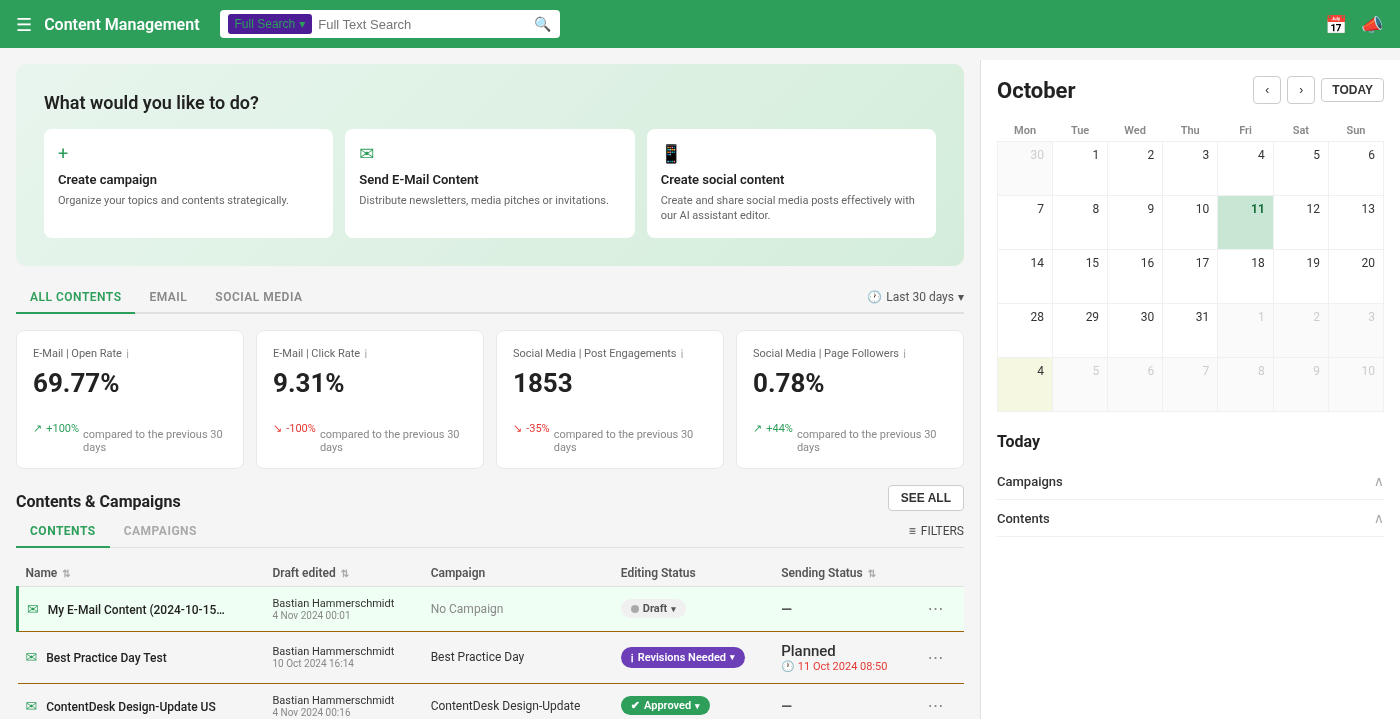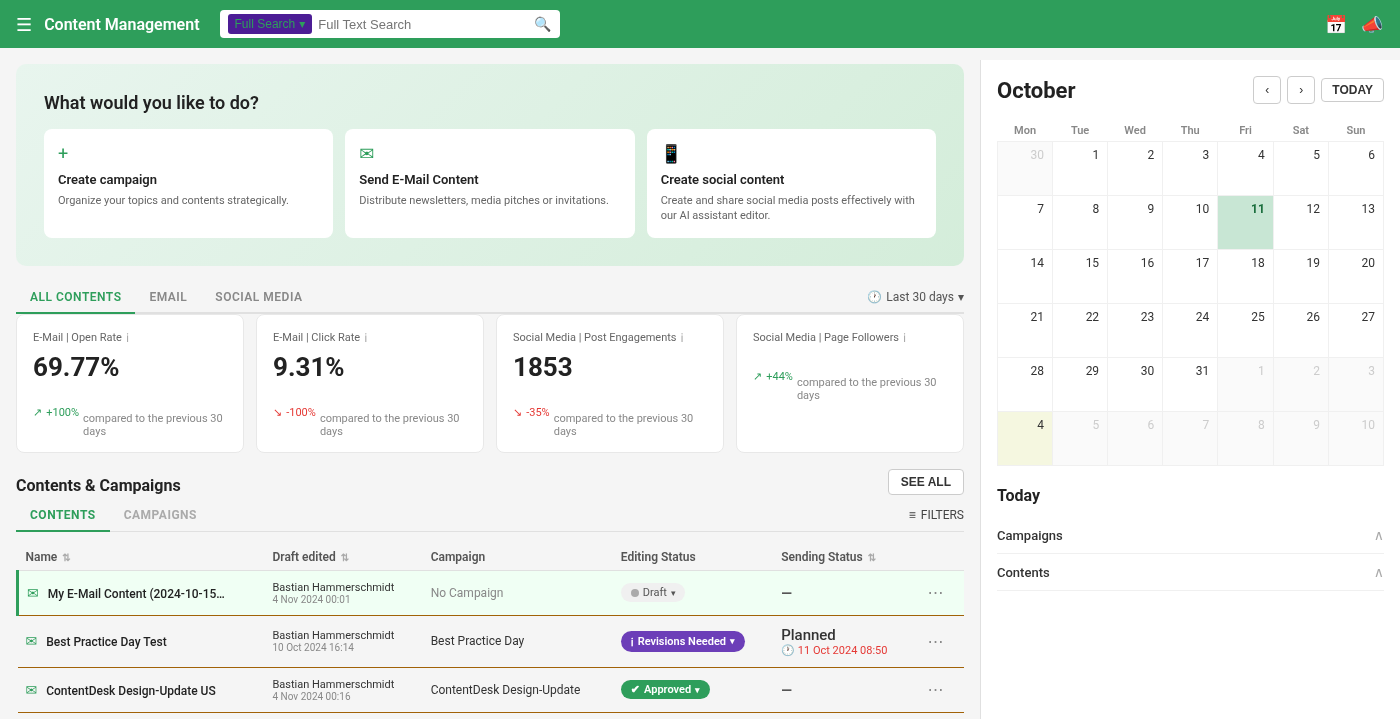--- a/index.html
+++ b/index.html
@@ -64,7 +64,7 @@
     .action-card-desc { font-size: 11px; color: #666; line-height: 1.4; }
 
     
-    .tabs-row { display: flex; align-items: center; gap: 0; border-bottom: 2px solid #e0e0e0; }
+    .tabs-row { display: flex; align-items: center; gap: 0; margin-bottom: 16px; border-bottom: 2px solid #e0e0e0; }
     .tab-item {
       padding: 8px 14px;
       font-size: 12px;

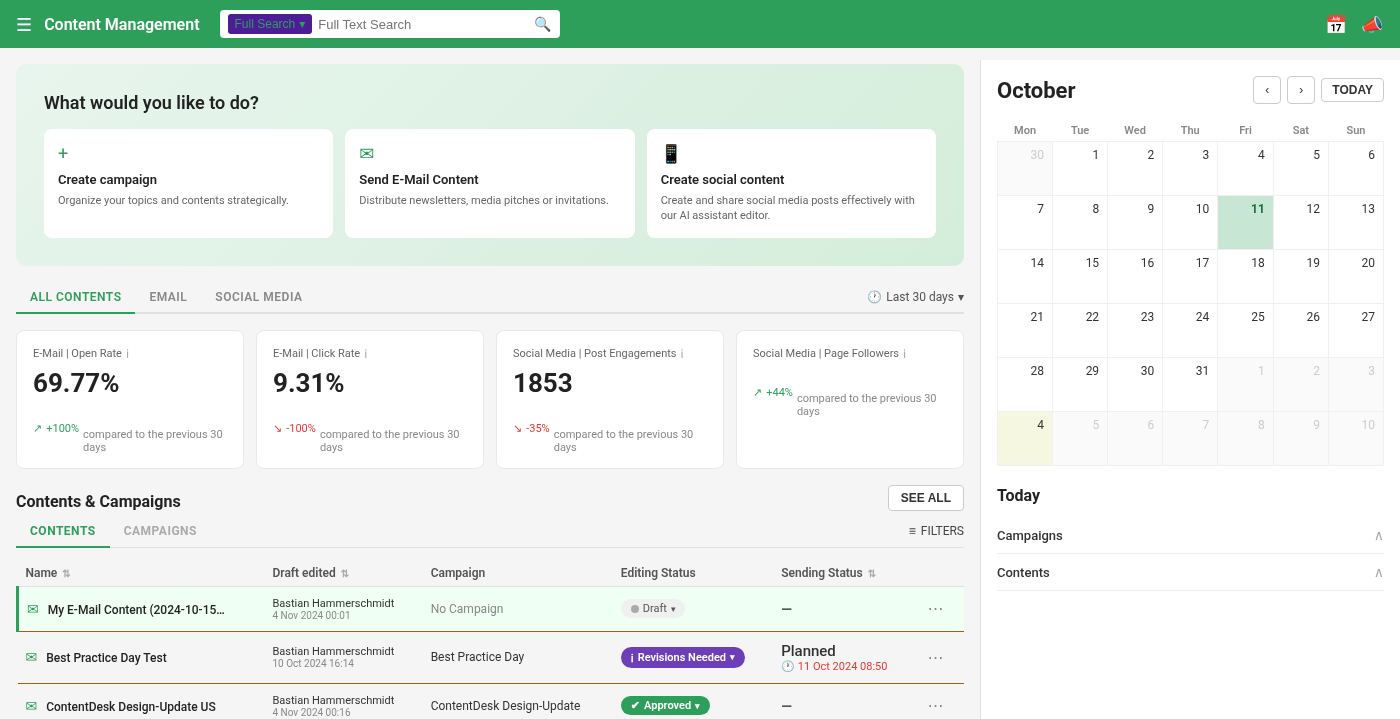--- a/index.html
+++ b/index.html
@@ -491,15 +491,6 @@
             <td>20</td>
           </tr>
           <tr>
-            <td>21</td>
-            <td>22</td>
-            <td>23</td>
-            <td>24</td>
-            <td>25</td>
-            <td>26</td>
-            <td>27</td>
-          </tr>
-          <tr>
             <td>28</td>
             <td>29</td>
             <td>30</td>

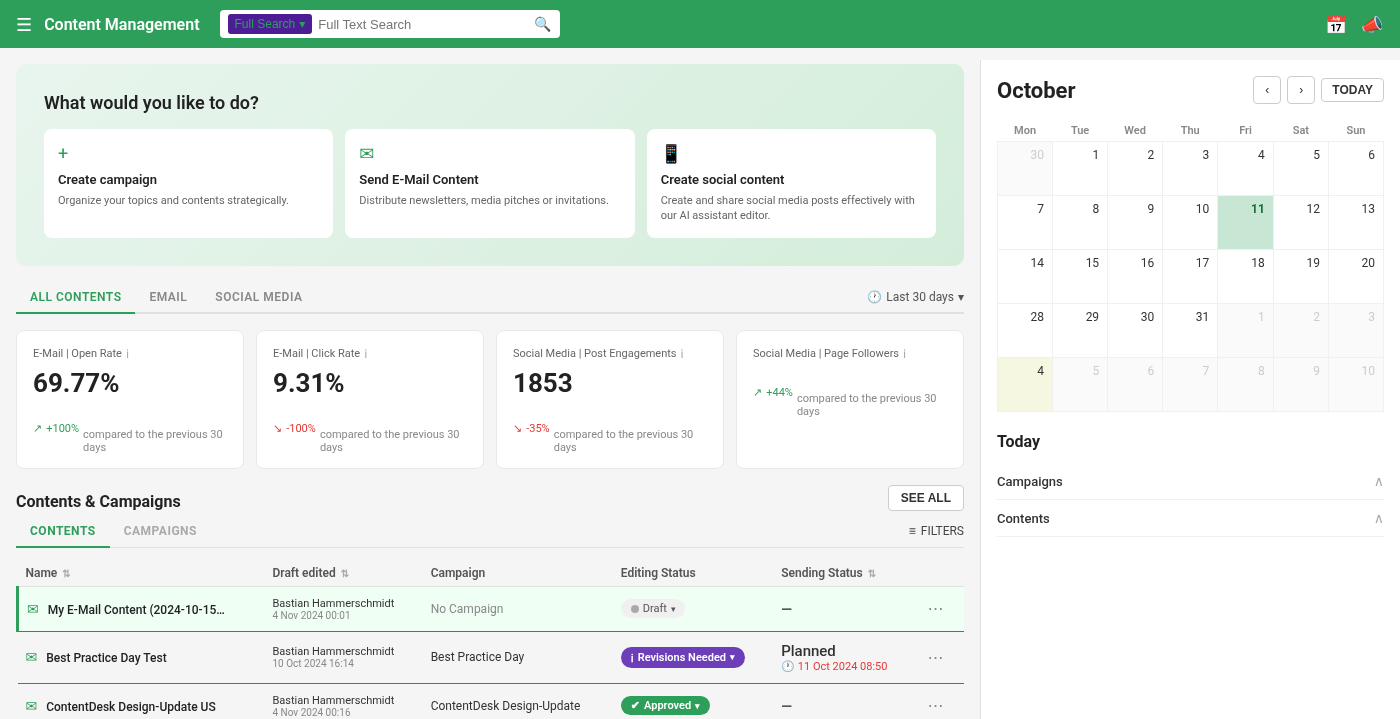--- a/index.html
+++ b/index.html
@@ -311,6 +311,7 @@
           <span>Social Media | Page Followers</span>
           <span class="stat-label-info">ℹ</span>
         </div>
+        <div class="stat-value">0.78%</div>
         <div class="stat-change up">
           <span>↗</span>
           <span>+44%</span>

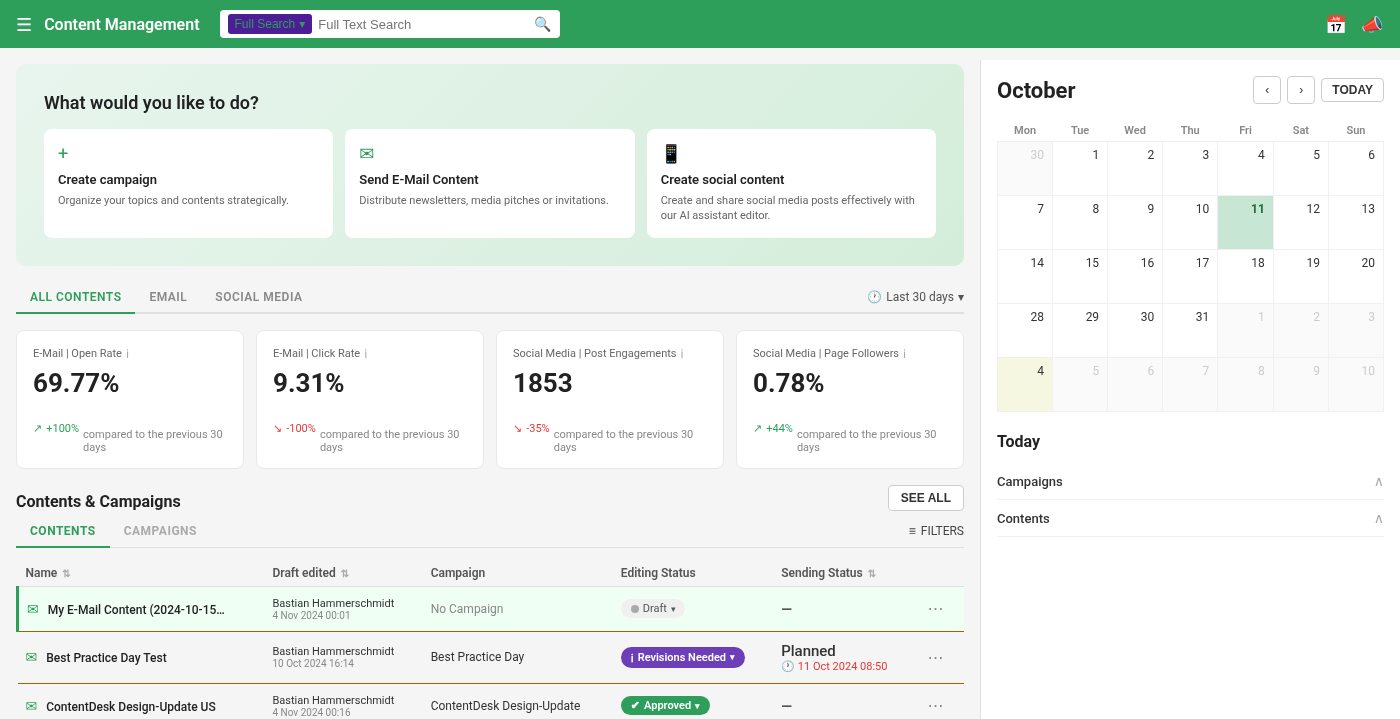--- a/index.html
+++ b/index.html
@@ -151,7 +151,7 @@
     .badge-draft {
       display: inline-flex; align-items: center; gap: 4px;
       background: #f0f0f0; border-radius: 20px;
-      padding: 3px 10px; font-size: 11px; color: #555; font-weight: 400;
+      padding: 3px 10px; font-size: 11px; color: #555; font-weight: 700;
     }
     .badge-draft-dot { width: 8px; height: 8px; background: #aaa; border-radius: 50%; }
     .badge-revisions {

